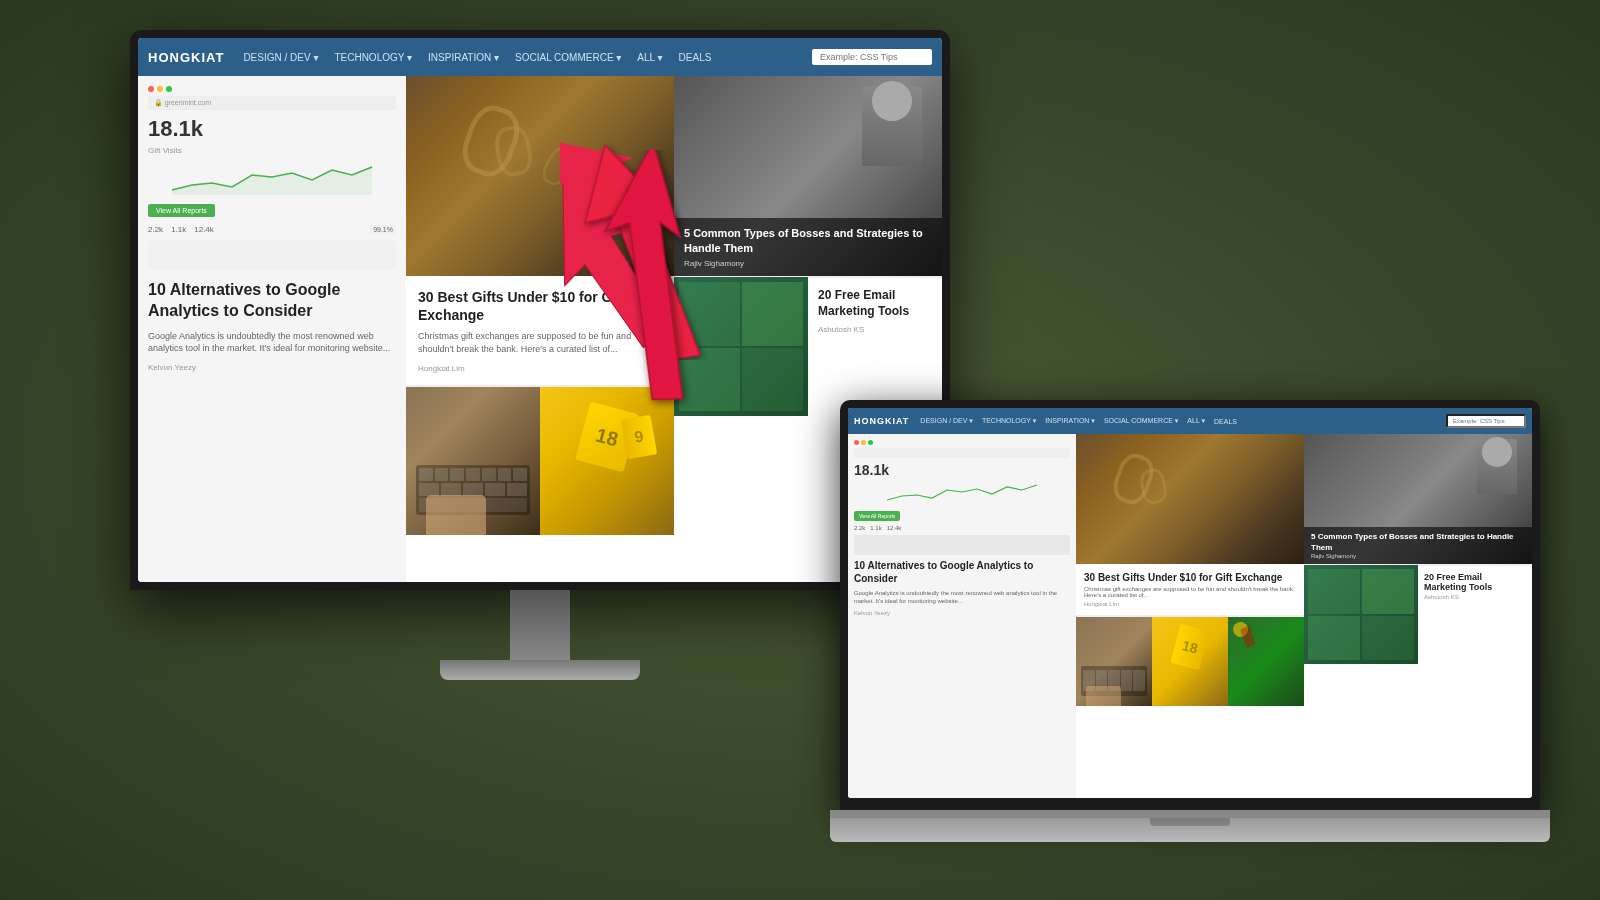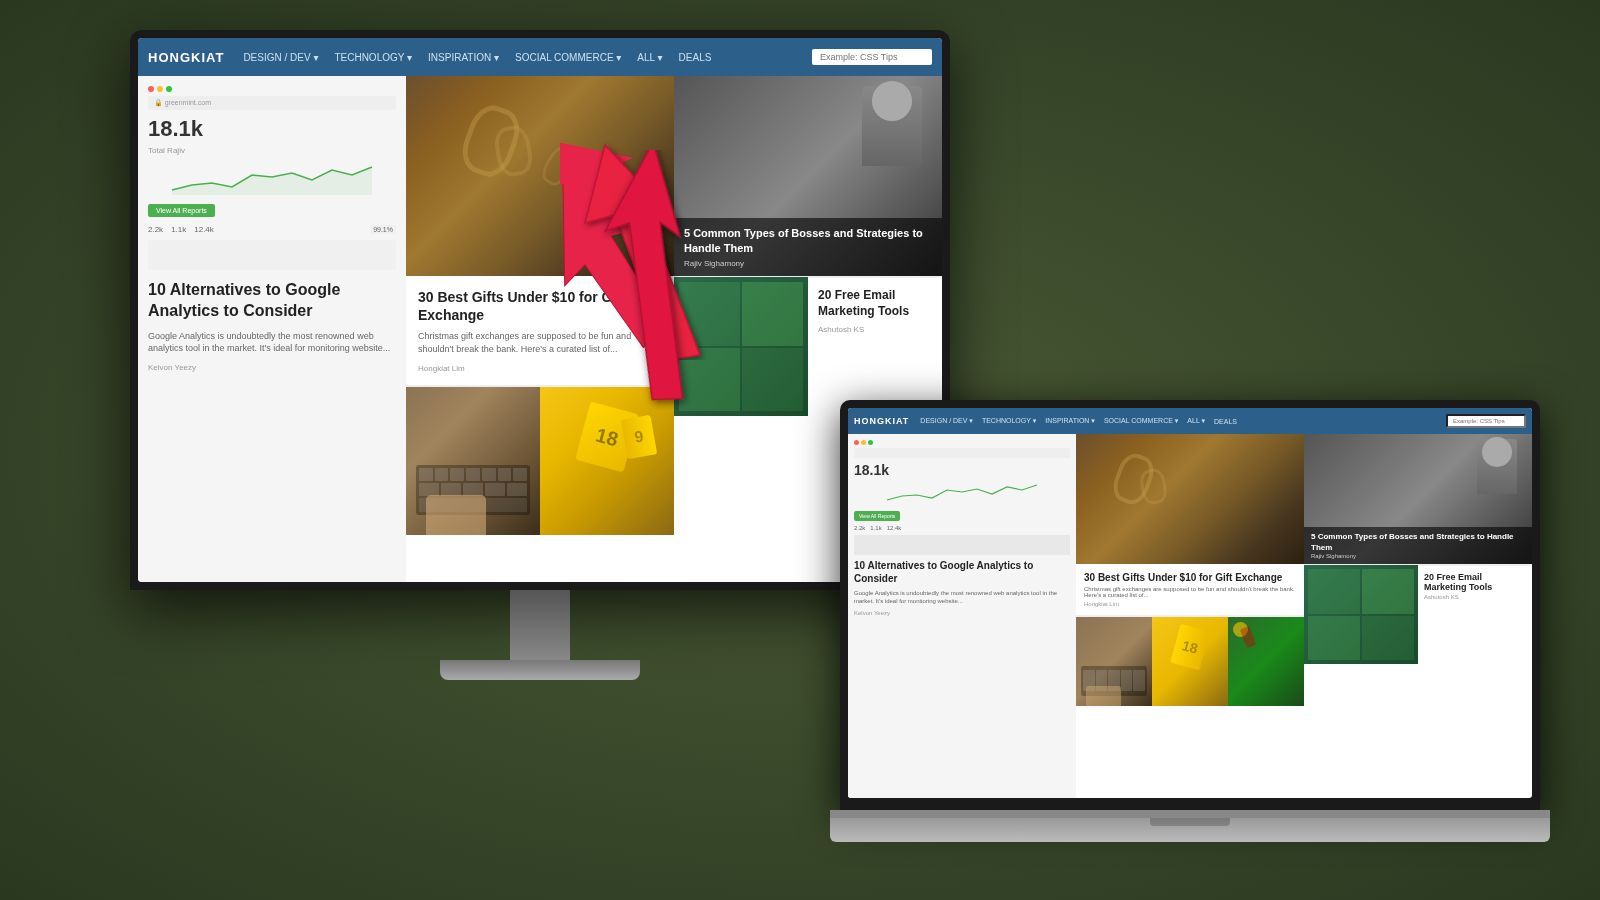--- a/index.html
+++ b/index.html
@@ -527,7 +527,7 @@
               <span style="font-size:7px;color:#999;">🔒 greenmint.com</span>
             </div>
             <div class="analytics-number">18.1k</div>
-            <div class="analytics-label">Total Rajiv</div>
+            <div class="analytics-label">Gift Visits</div>
             
             <svg class="mini-chart" viewBox="0 0 200 40">
               <polyline points="0,35 20,30 40,28 60,32 80,20 100,22 120,18 140,25 160,15 180,20 200,12" fill="none" stroke="#4caf50" stroke-width="1.5"></polyline>

